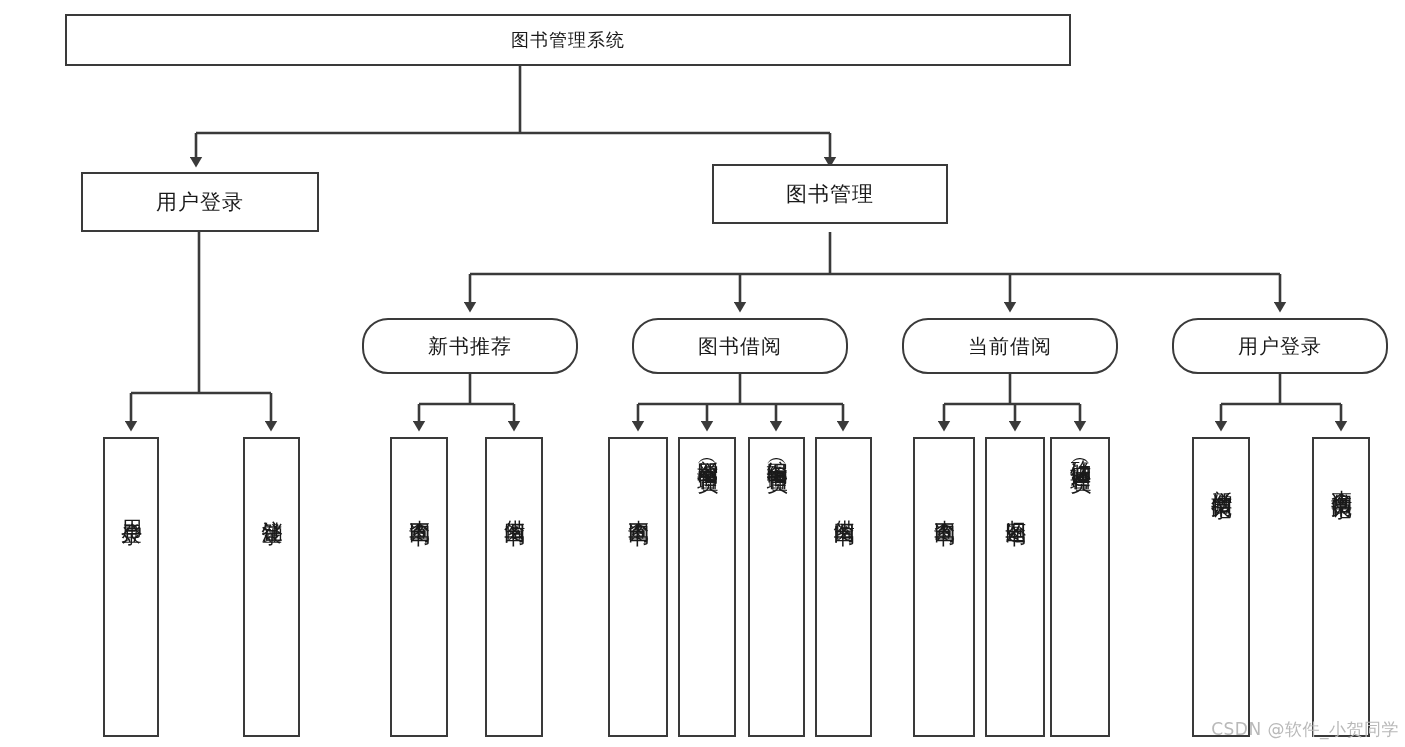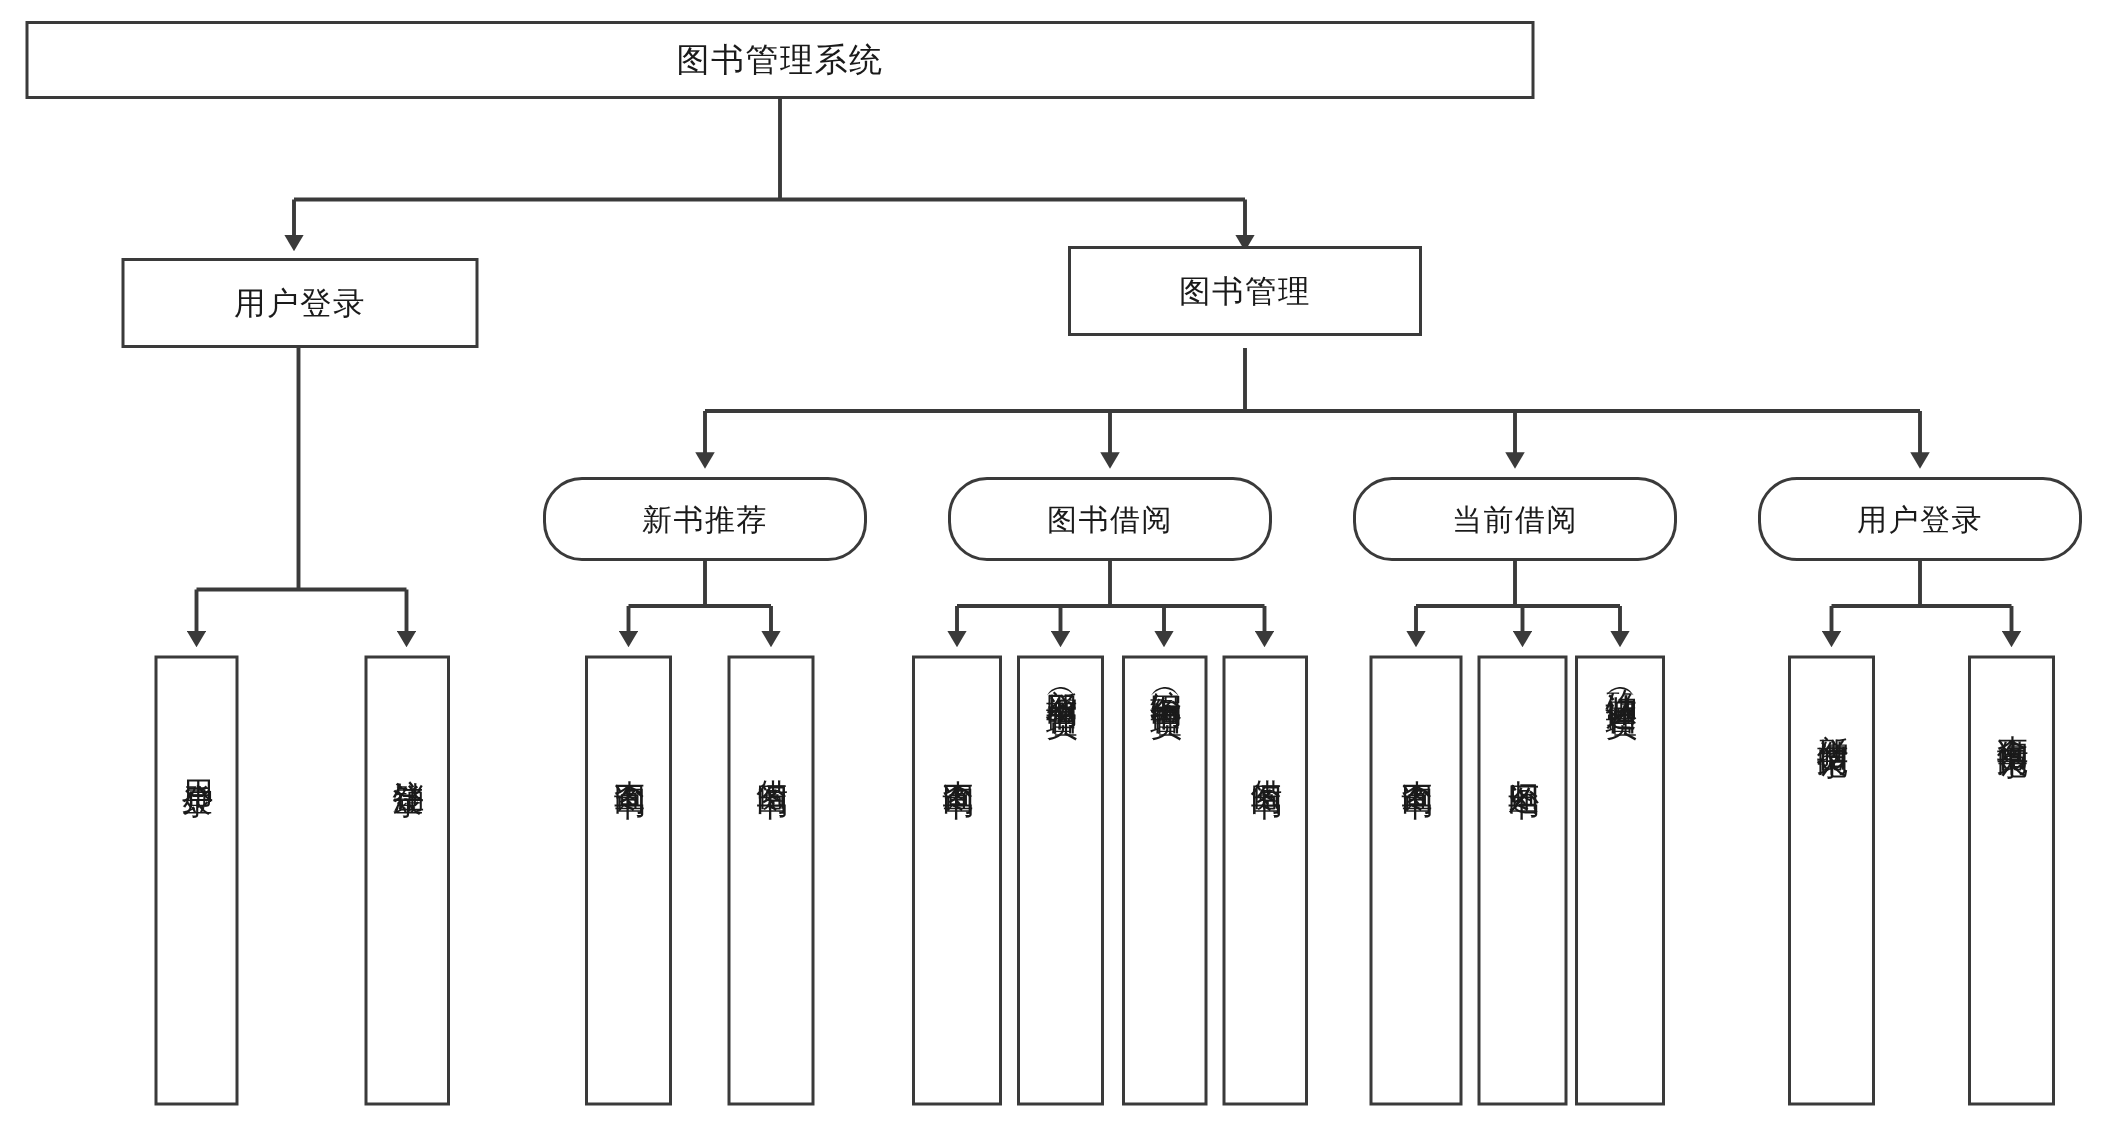--- a/index.html
+++ b/index.html
@@ -36,8 +36,9 @@
     z-index: 2;
   }
   .node.root {
-    font-size: 22px;
+    font-size: 18px;
     letter-spacing: 1px;
+    margin-left: 48px;
   }
   .node.lvl2 {
     font-size: 21px;

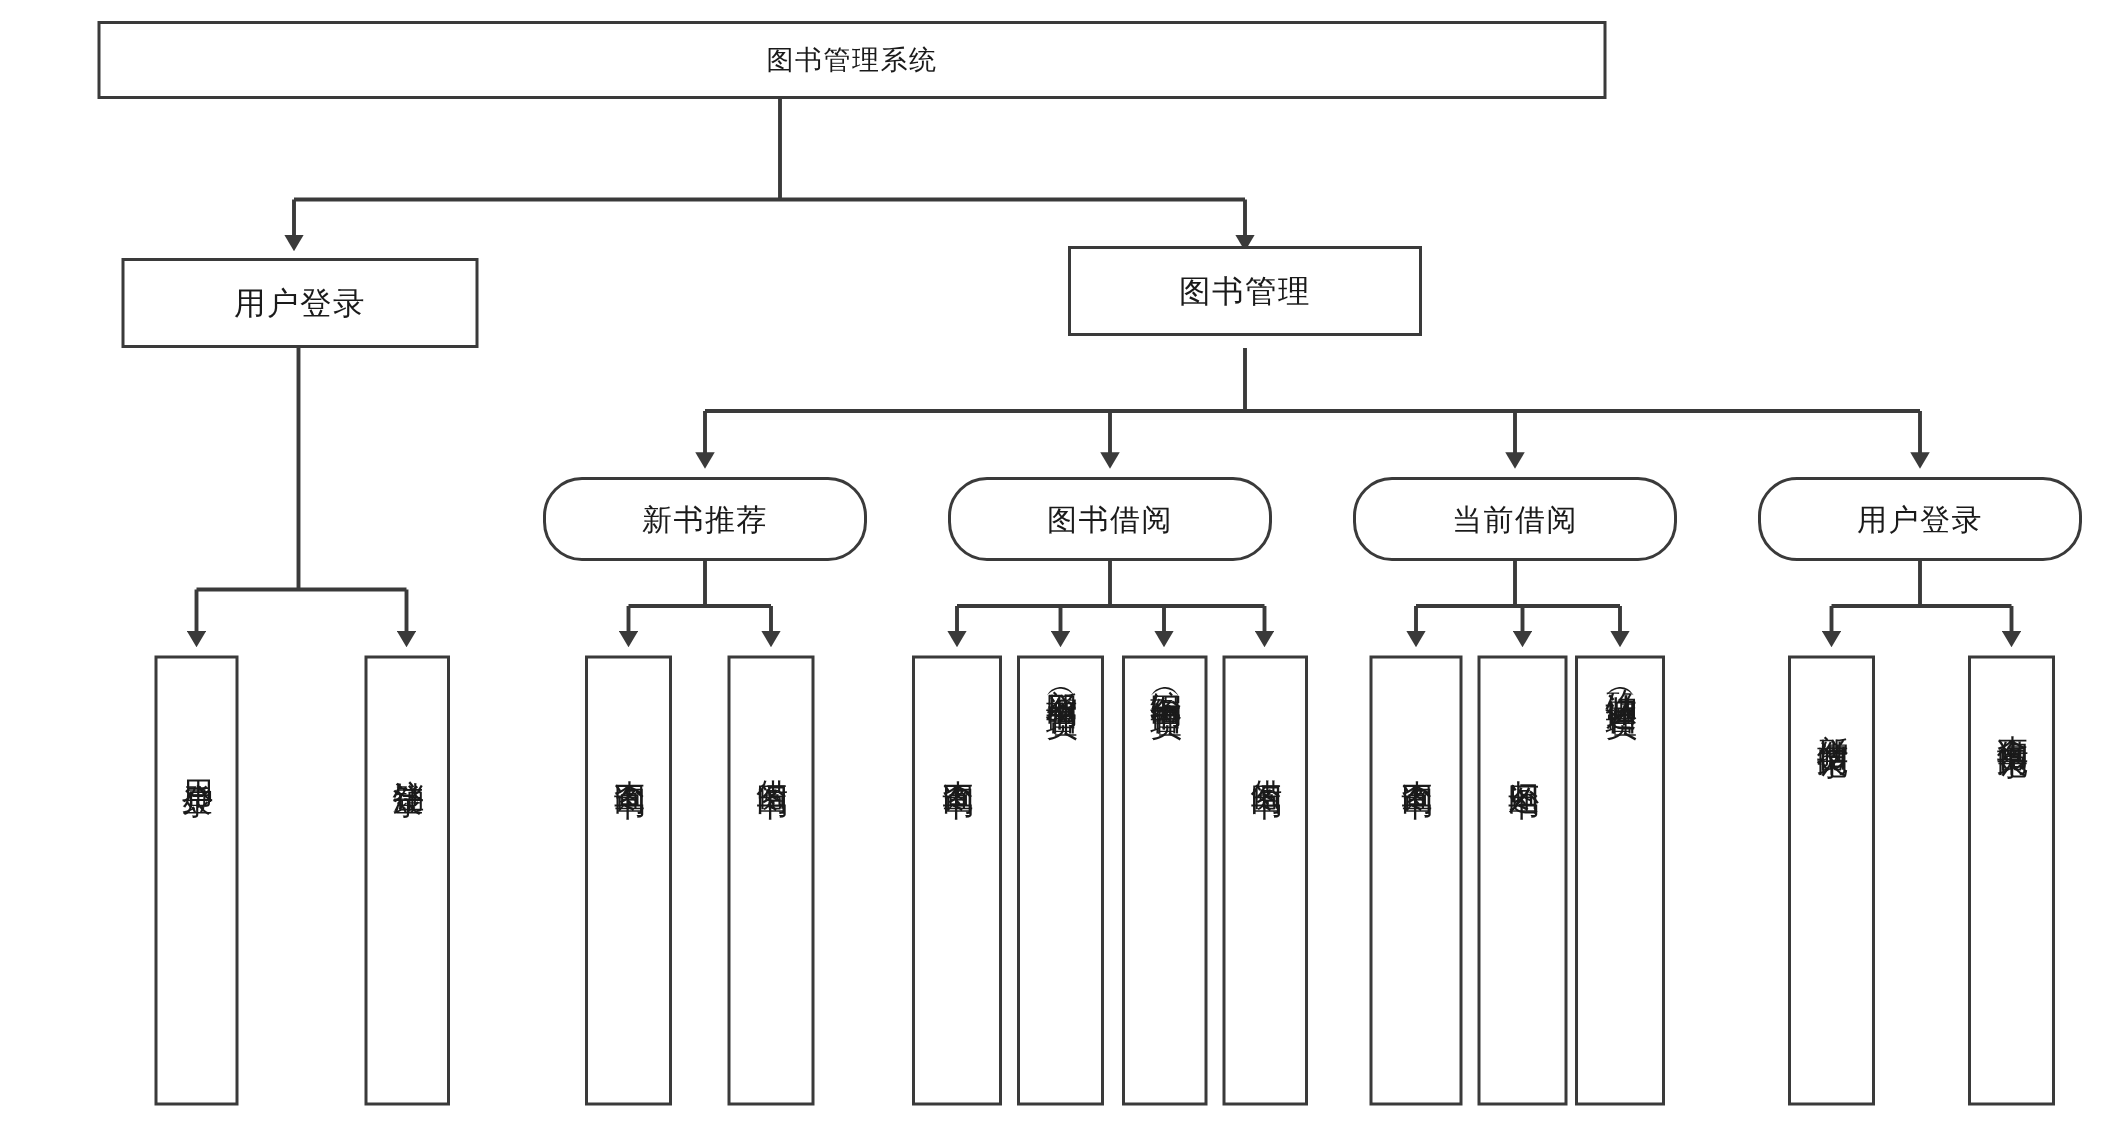--- a/index.html
+++ b/index.html
@@ -199,6 +199,7 @@
     <span class="vtext">查询借阅记录</span>
   </div>
 
+  <div class="watermark">CSDN @软件_小贺同学</div>
 
 </div>
 

